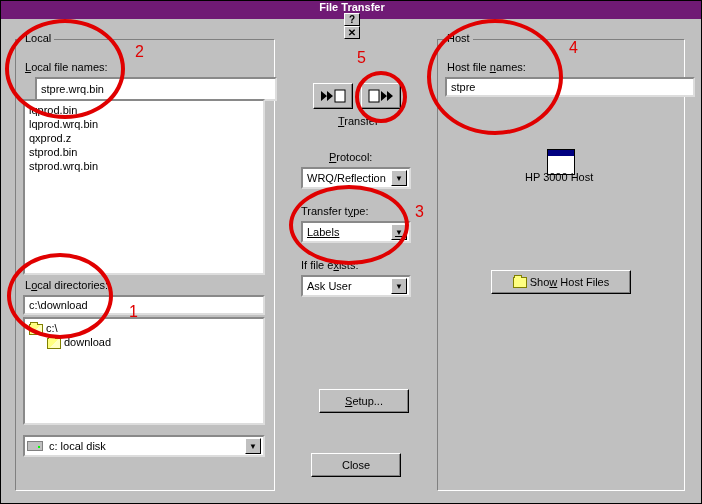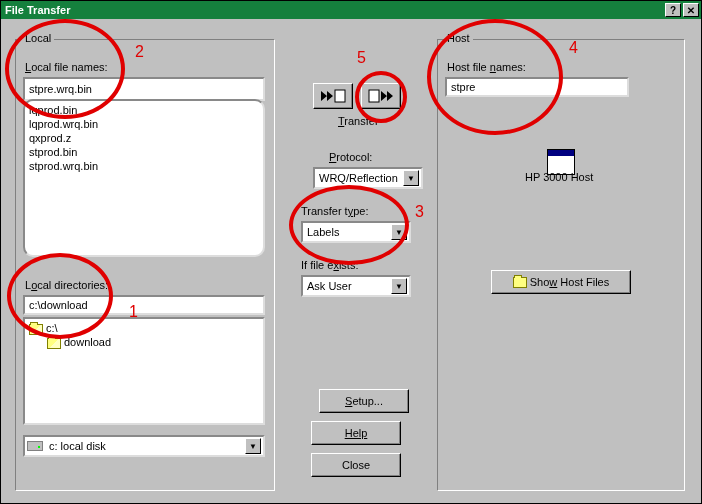--- a/index.html
+++ b/index.html
@@ -20,13 +20,14 @@
     border: 1px solid #000;
   }
   .titlebar {
-    background: #15803d;
+    background: #701a75;
     color: #fff;
     height: 18px;
     display: flex;
     align-items: center;
     padding: 0 2px;
     font-weight: bold;
+    flex-direction: column;
   }
   .titlebar .title { flex: 1; padding-left: 2px; }
   .titlebar .btn {

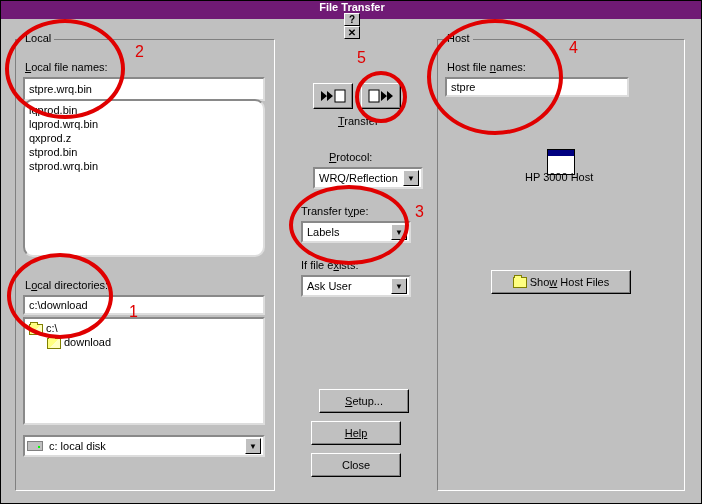--- a/index.html
+++ b/index.html
@@ -178,7 +178,7 @@
       <span class="legend">Local</span>
     </div>
     <div class="label underline-first" style="left:24px; top:42px;">Local file names:</div>
-    <input class="textbox" style="left: 22px; top: 58px; width: 242px; height: 24px;" value="stpre.wrq.bin">
+    <input class="textbox" style="left: 34px; top: 58px; width: 242px; height: 24px;" value="stpre.wrq.bin">
     <div class="listbox" style="left:22px; top:80px; width:242px; height:158px;border-radius:10px;">
       <div class="item">lqprod.bin</div>
       <div class="item">lqprod.wrq.bin</div>

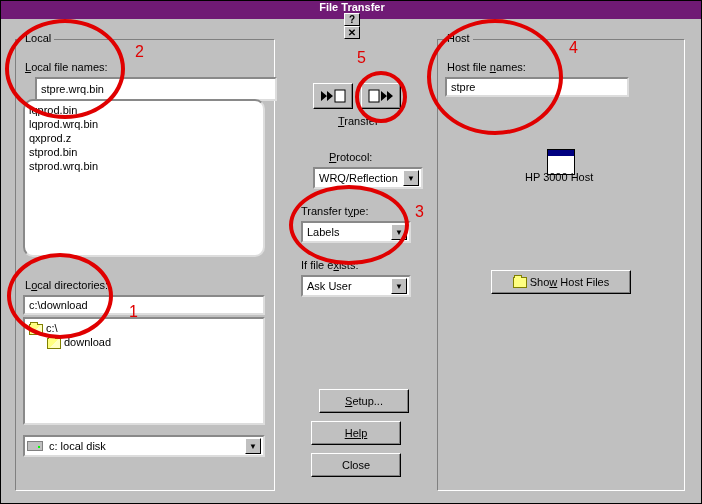--- a/index.html
+++ b/index.html
@@ -246,7 +246,7 @@
       <span class="legend">Host</span>
     </div>
     <div class="label" style="left:446px; top:42px;"><span>Host file </span><span style="text-decoration:underline">n</span><span>ames:</span></div>
-    <input class="textbox" style="left: 444px; top: 58px; width: 184px; height: 20px;" value="stpre">
+    <input class="textbox" style="left: 444px; top: 58px; width: 250px; height: 20px;" value="stpre">
 
     <div class="host-icon" style="left:546px; top:130px;"></div>
     <div class="label" style="left:524px; top:152px;">HP 3000 Host</div>

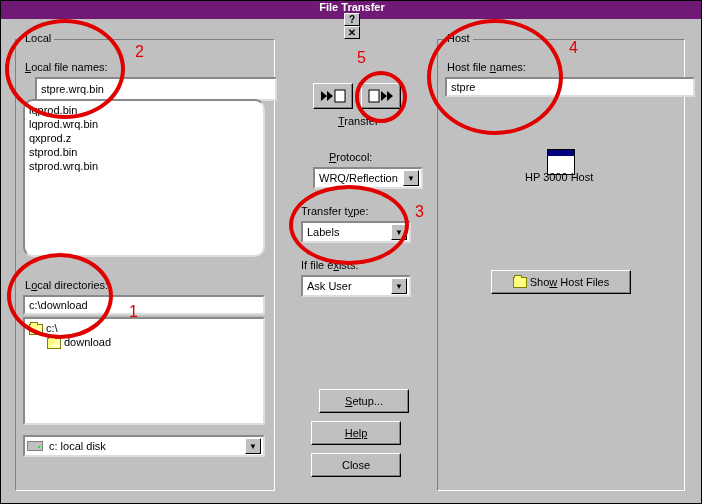--- a/index.html
+++ b/index.html
@@ -179,7 +179,7 @@
     </div>
     <div class="label underline-first" style="left:24px; top:42px;">Local file names:</div>
     <input class="textbox" style="left: 34px; top: 58px; width: 242px; height: 24px;" value="stpre.wrq.bin">
-    <div class="listbox" style="left:22px; top:80px; width:242px; height:158px;border-radius:10px;">
+    <div class="listbox" style="left:22px; top:80px; width:242px; height:176px;">
       <div class="item">lqprod.bin</div>
       <div class="item">lqprod.wrq.bin</div>
       <div class="item">qxprod.z</div>

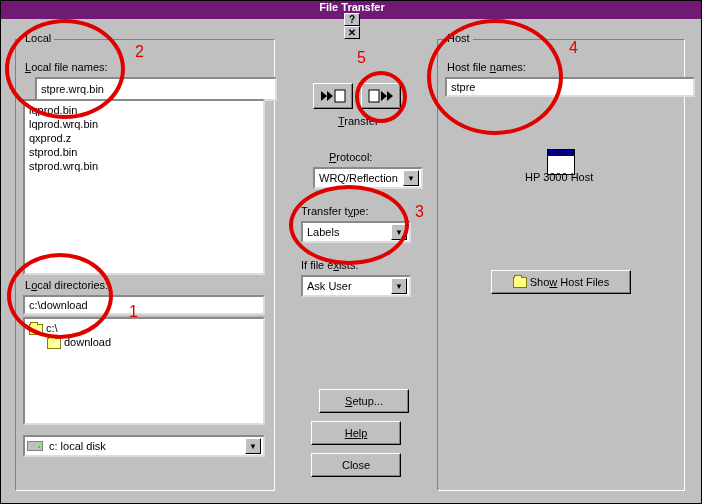--- a/index.html
+++ b/index.html
@@ -215,7 +215,7 @@
     <div class="label" style="left:337px; top:96px;"><span style="text-decoration:underline">T</span><span>ransfer</span></div>
 
     <div class="label underline-first" style="left:300px; top:132px;padding-left:28px;">Protocol:</div>
-    <div class="select" style="left:300px; top:148px; width:110px; height:22px;margin-left:12px;">
+    <div class="select" style="left:300px; top:148px; width:110px; height:22px;">
       <span class="val">WRQ/Reflection</span>
       <span class="arrow">▼</span>
     </div>

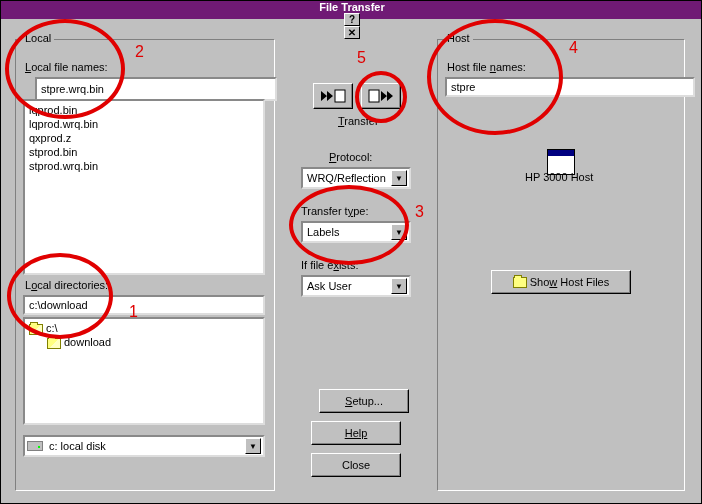--- a/index.html
+++ b/index.html
@@ -221,7 +221,7 @@
     </div>
 
     <div class="label" style="left:300px; top:186px;"><span>Transfer t</span><span style="text-decoration:underline">y</span><span>pe:</span></div>
-    <div class="select" style="left:300px; top:202px; width:110px; height:22px;">
+    <div class="select" style="left:300px; top:202px; width:110px; height:22px;text-decoration:underline;">
       <span class="val">Labels</span>
       <span class="arrow">▼</span>
     </div>

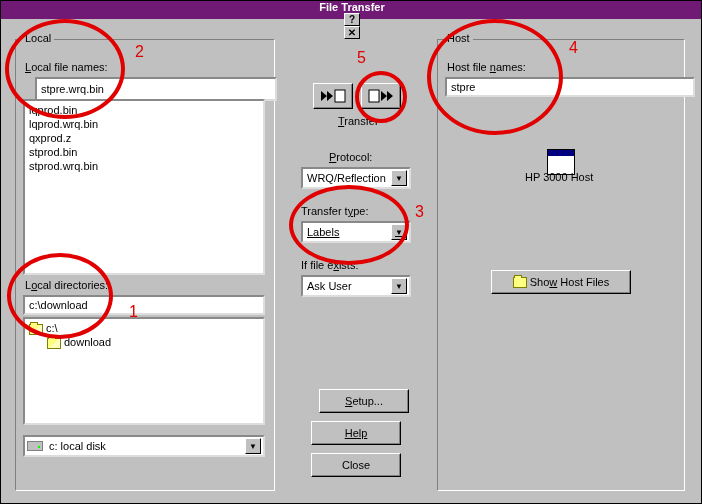--- a/index.html
+++ b/index.html
@@ -235,9 +235,6 @@
     <div class="btn3d" style="left:318px; top:370px; width:90px; height:24px;">
         <span><span style="text-decoration:underline">S</span>etup...</span>
       </div>
-    <div class="btn3d" style="left:310px; top:402px; width:90px; height:24px;">
-        <span style="text-decoration:underline">Help</span>
-      </div>
     <div class="btn3d" style="left:310px; top:434px; width:90px; height:24px;">
         <span>Close</span>
       </div>

